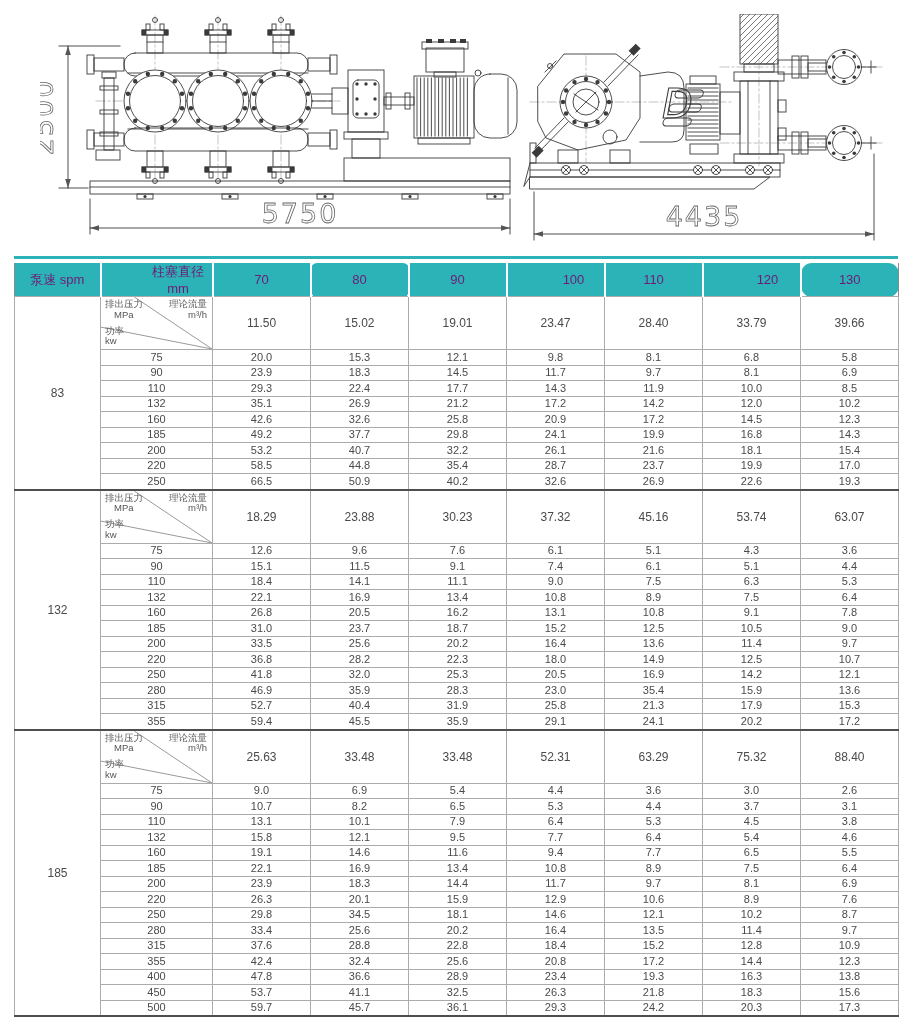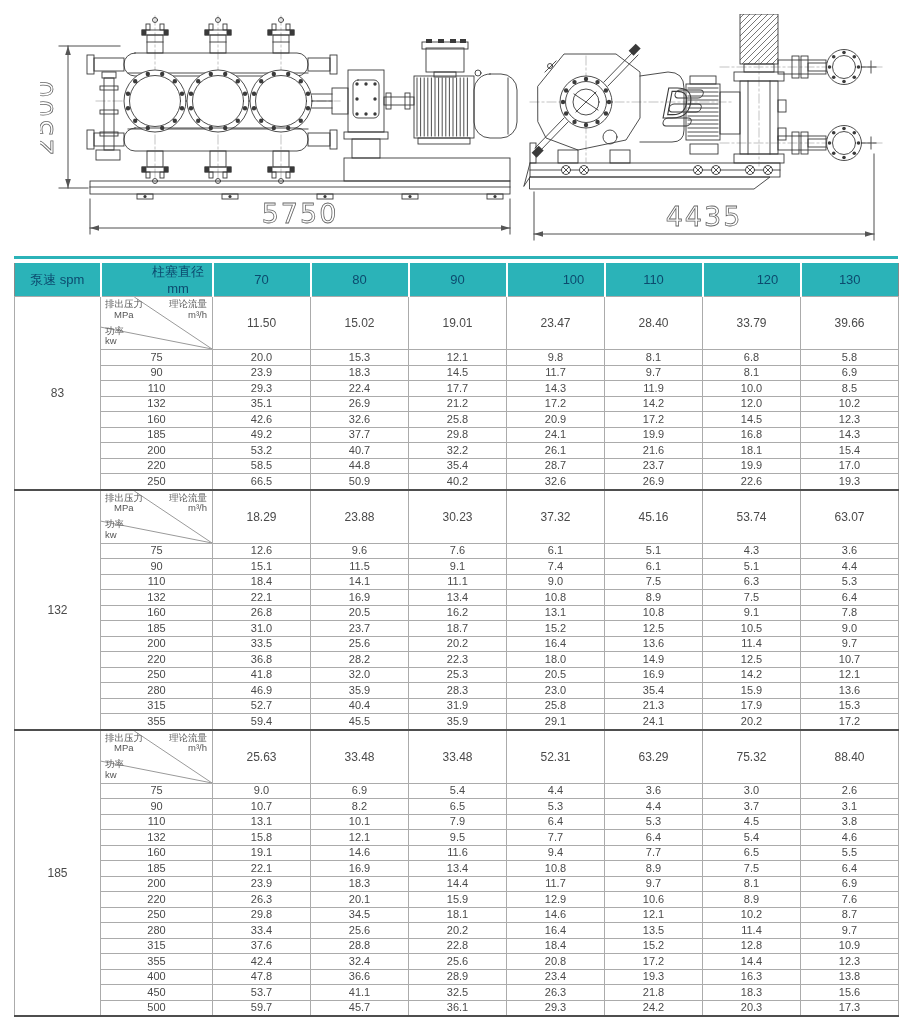--- a/index.html
+++ b/index.html
@@ -20,7 +20,7 @@
   table{border-collapse:collapse;width:884px;table-layout:fixed;
         border-left:1px solid #8a8a8a;border-right:1px solid #8a8a8a;border-bottom:2px solid #4e4e4e;}
   col.c-speed{width:86px;} col.c-diam{width:112px;} col.dcol{width:98px;}
-  th{background:#2bb3b8;color:#0c4a6e;font-weight:normal;font-size:13px;height:25px;
+  th{background:#2bb3b8;color:#701a75;font-weight:normal;font-size:13px;height:25px;
      border-right:2px solid #fff;padding:0;}
   th:last-child{border-right:none;}
   td{border:1px solid #ababab;text-align:center;color:#4a4a4a;padding:0;}

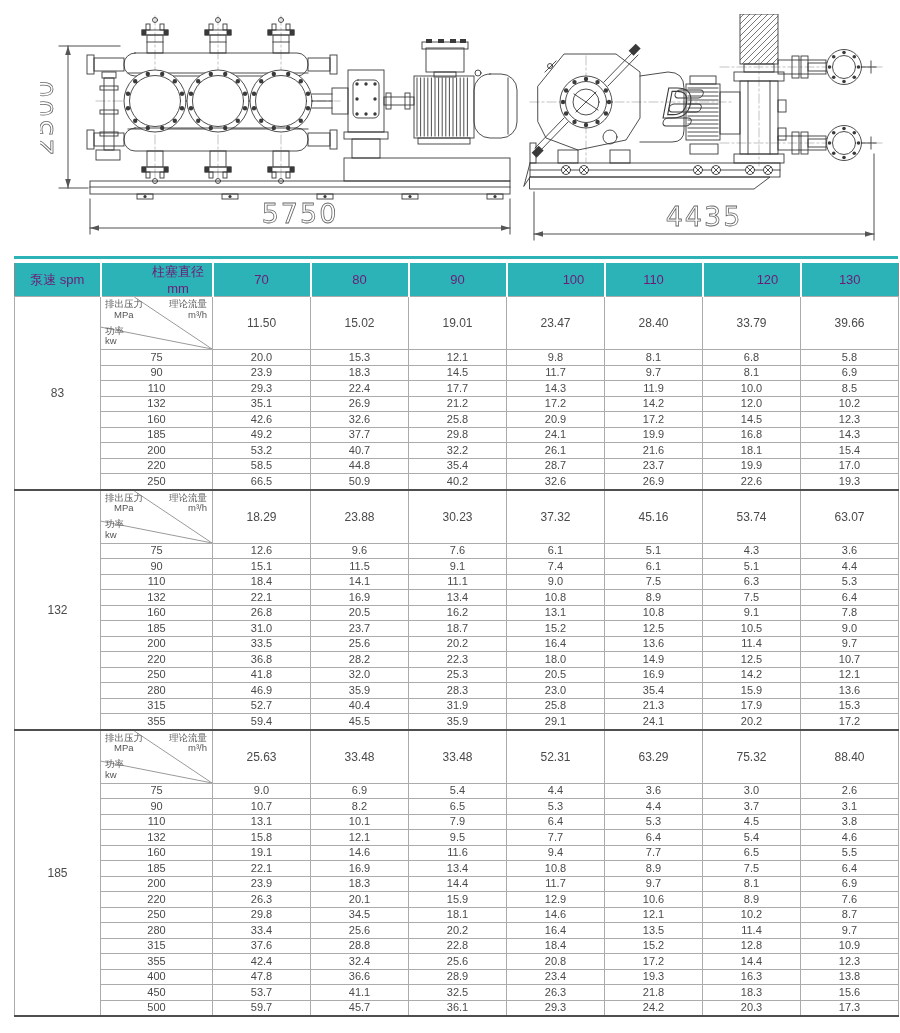--- a/index.html
+++ b/index.html
@@ -446,7 +446,7 @@
           <th style="background: rgb(43, 179, 184);">泵速 spm</th>
           <th style="background: rgb(43, 179, 184); padding-left: 43px;">柱塞直径 mm</th>
         <th style="background: rgb(43, 179, 184);">70</th>
-            <th style="background: rgb(43, 179, 184);">80</th>
+            <th style="background: rgb(43, 179, 184); border-radius: 6px;">80</th>
             <th style="background: rgb(43, 179, 184);">90</th>
             <th style="background: rgb(43, 179, 184); padding-left: 36px;">100</th>
             <th style="background: rgb(43, 179, 184);">110</th>

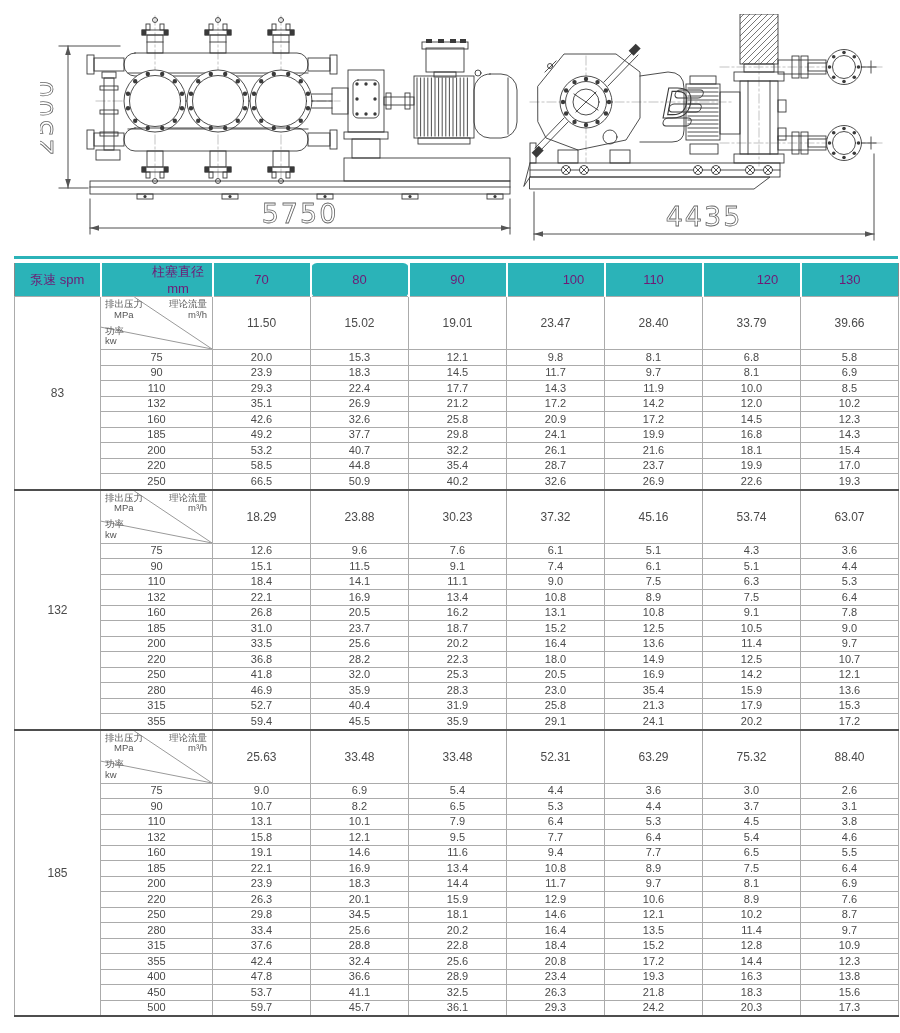--- a/index.html
+++ b/index.html
@@ -22,7 +22,7 @@
   col.c-speed{width:86px;} col.c-diam{width:112px;} col.dcol{width:98px;}
   th{background:#2bb3b8;color:#701a75;font-weight:normal;font-size:13px;height:25px;
      border-right:2px solid #fff;padding:0;}
-  th:last-child{border-right:none;}
+  th:last-child{border-right:none;border-radius:11px;}
   td{border:1px solid #ababab;text-align:center;color:#4a4a4a;padding:0;}
   td.spd{font-size:12px;margin-top:11px;}
   td.pw,td.v{font-size:11px;height:14.5px;line-height:1;}

